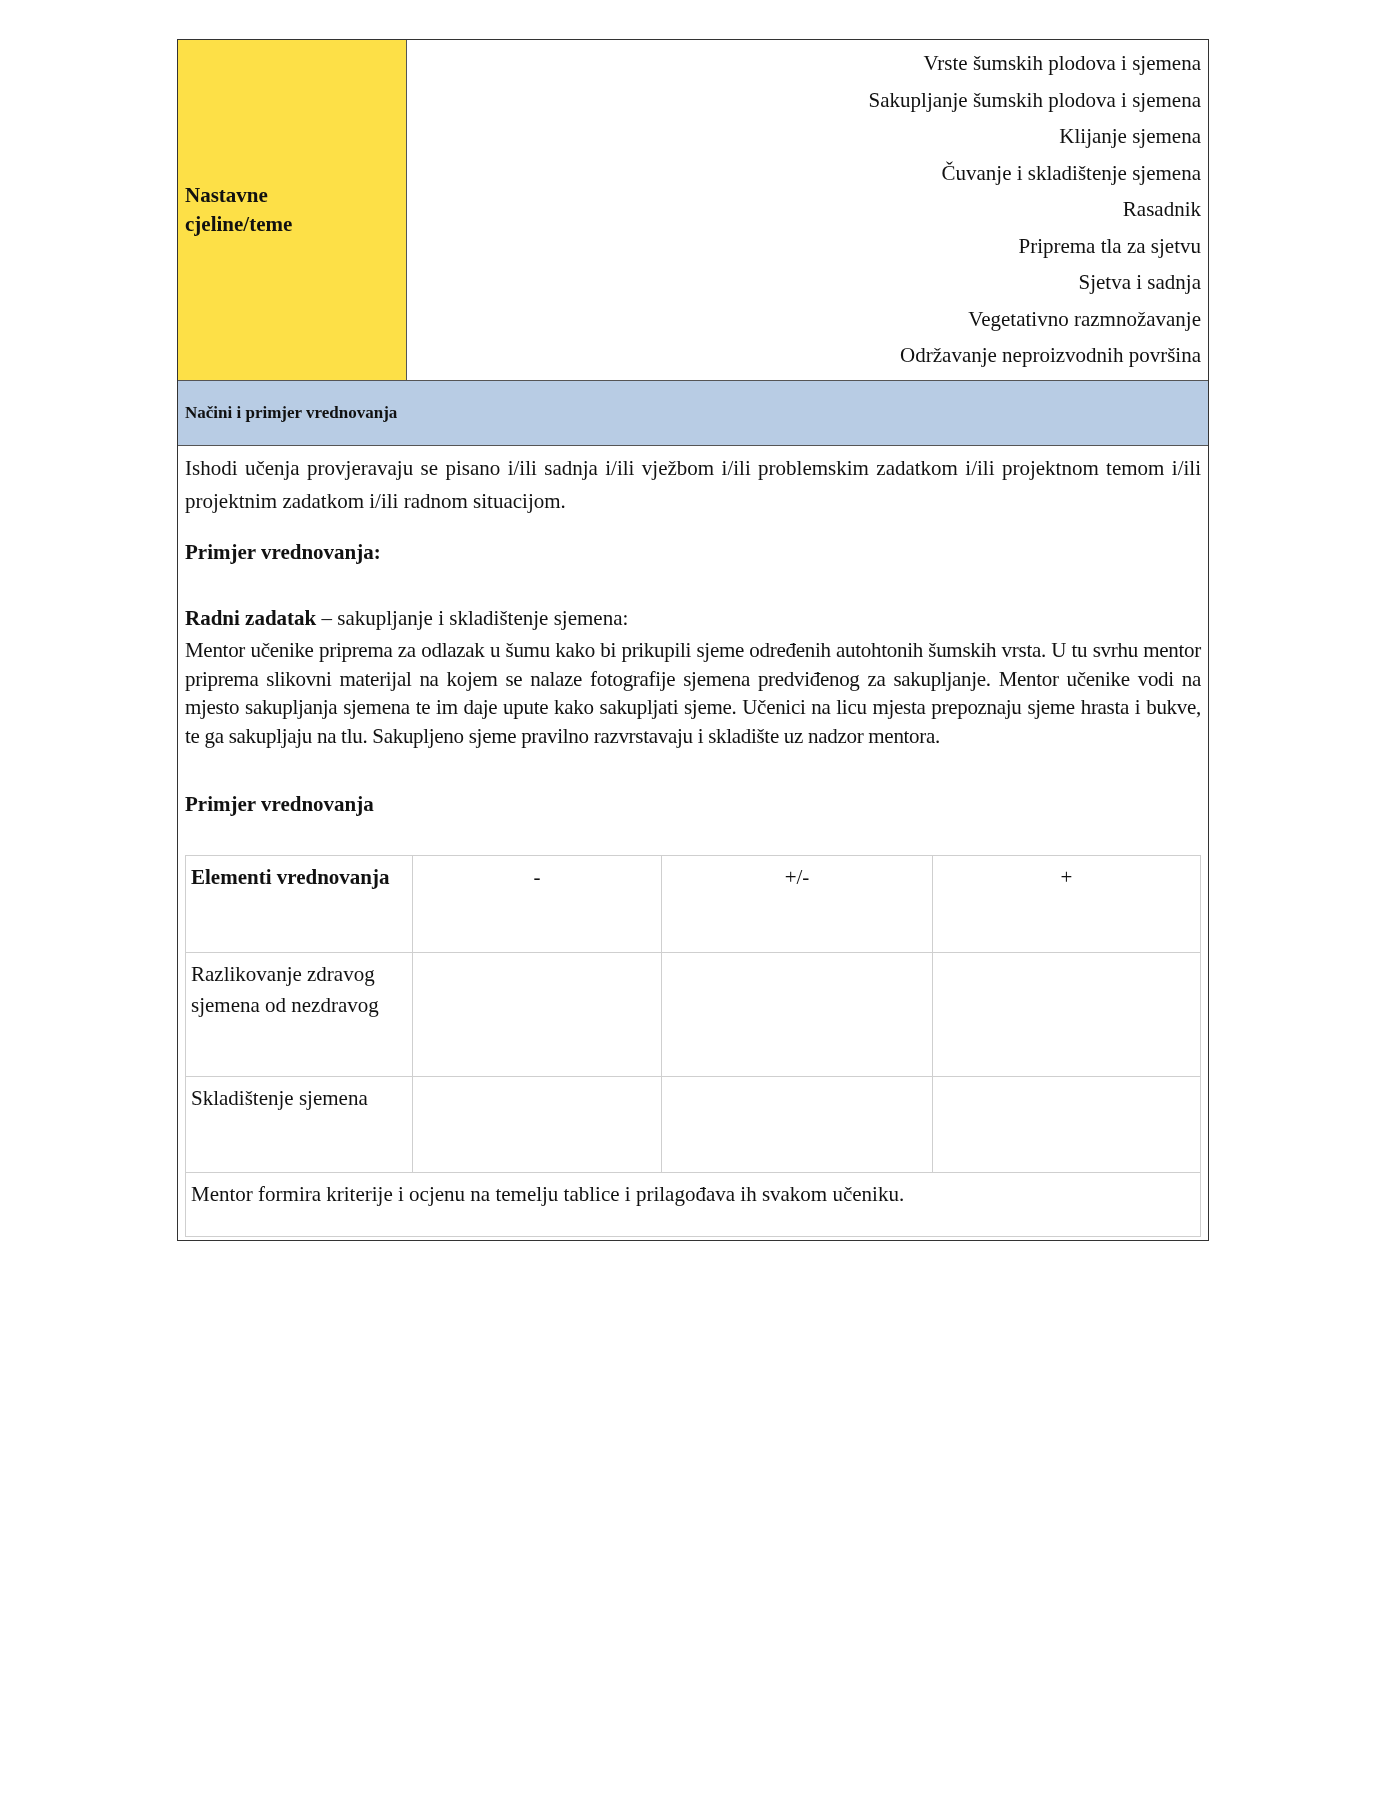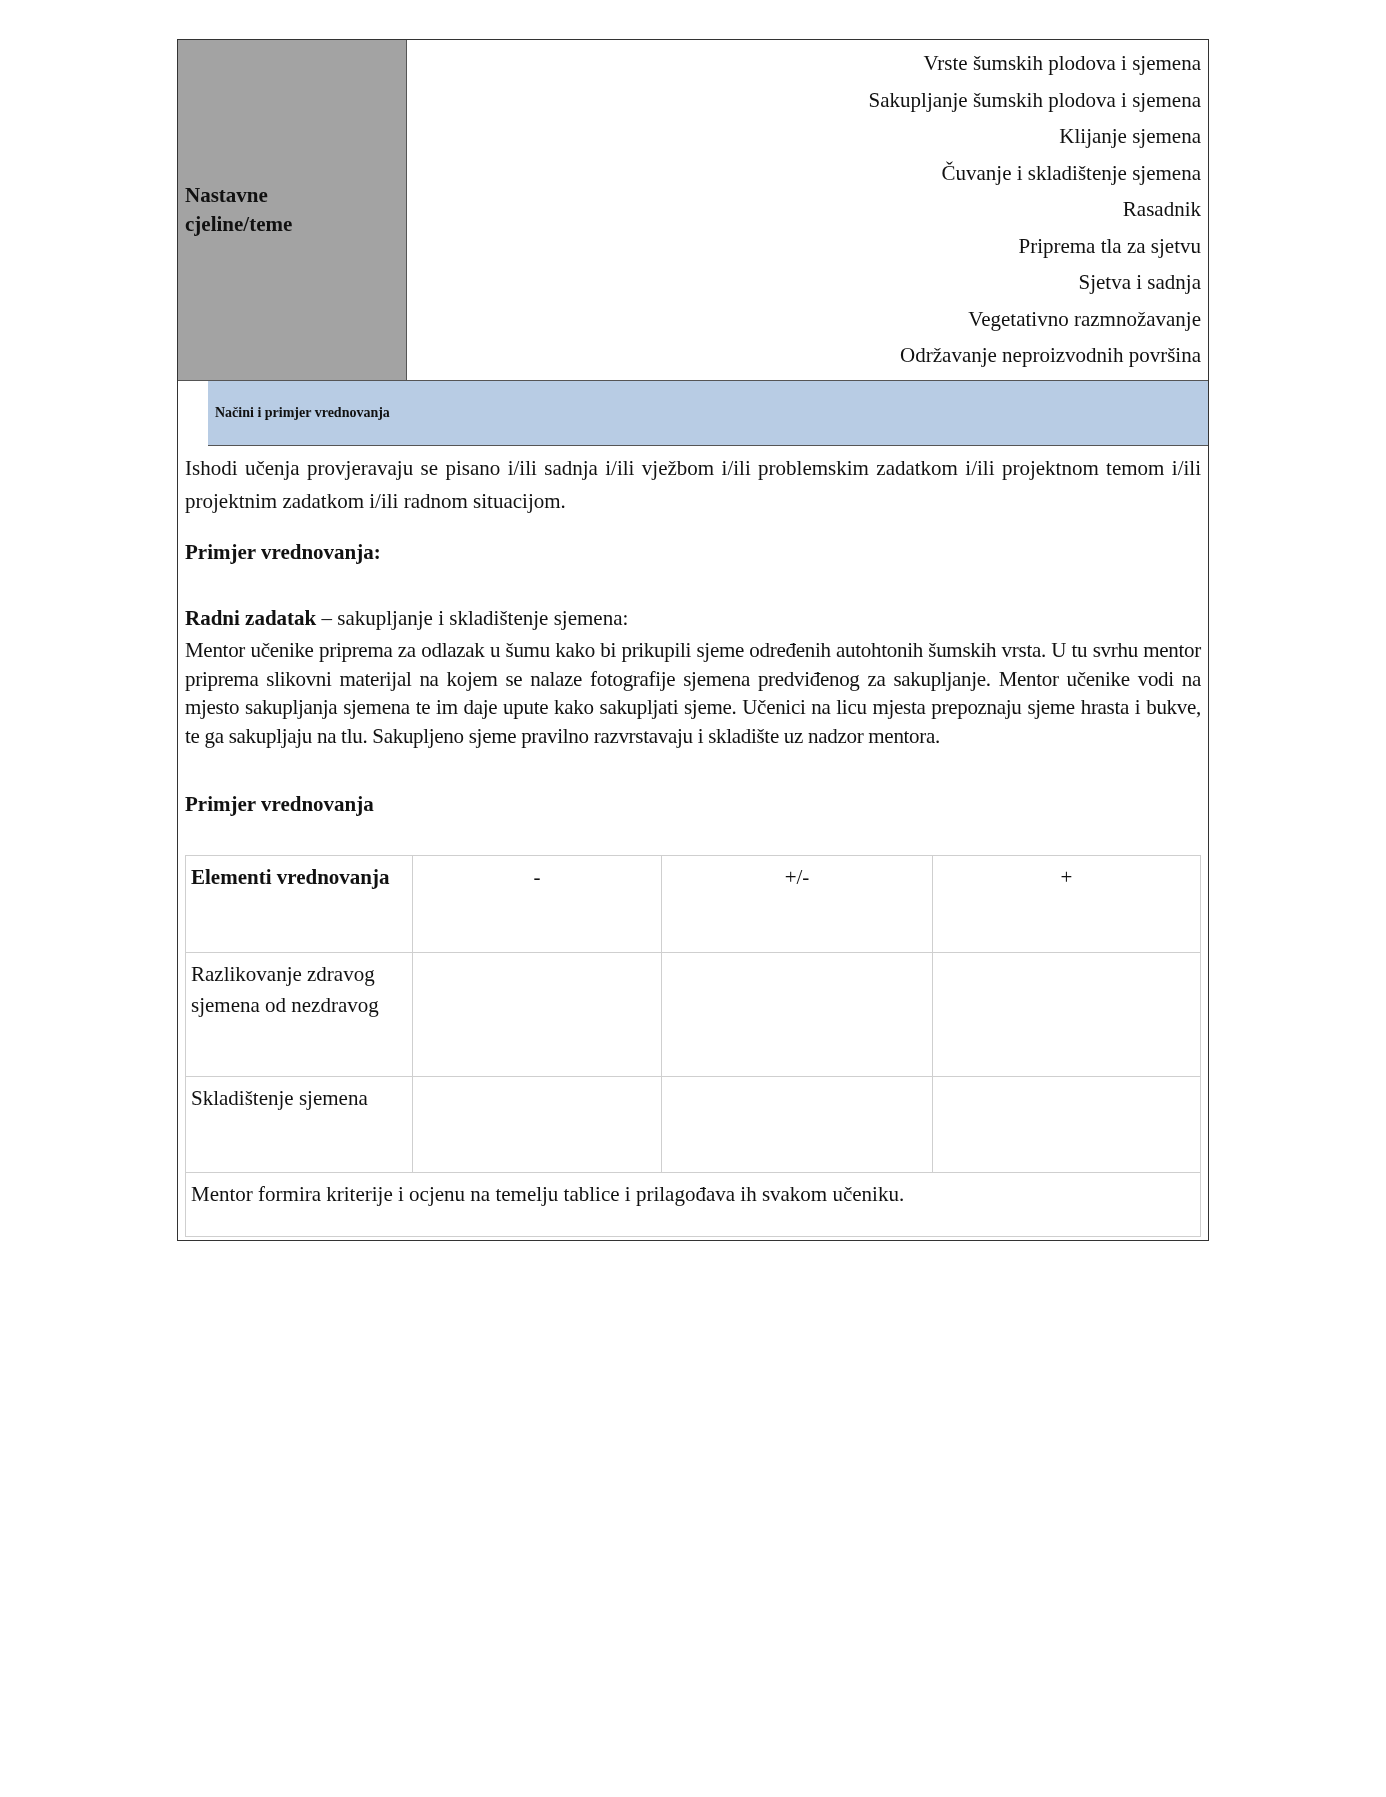--- a/index.html
+++ b/index.html
@@ -6,7 +6,7 @@
   body { width: 1386px; height: 1797px; position: relative; font-family: "Liberation Serif", "DejaVu Serif", serif; color: #111; }
   .outer { position: absolute; left: 177px; top: 39px; width: 1030px; border: 1.5px solid #333; border-collapse: collapse; }
   .topics-row { display: flex; height: 340px; border-bottom: 1.5px solid #555; }
-  .label-cell { width: 229px; background: #a3a3a3; border-right: 1.5px solid #555; display: flex; align-items: center; padding-left: 7px; box-sizing: border-box; font-weight: bold; font-size: 21px; line-height: 29px; }
+  .label-cell { width: 229px; background: #fde047; border-right: 1.5px solid #555; display: flex; align-items: center; padding-left: 7px; box-sizing: border-box; font-weight: bold; font-size: 21px; line-height: 29px; }
   .topics-cell { flex: 1; padding: 10px 7px 0 6px; font-size: 21px; }
   .topics-cell div { height: 36.5px; line-height: 26px; text-align: right; }
   .header-row { height: 64px; background: #b8cce4; border-bottom: 1.5px solid #555; display: flex; align-items: center; padding-left: 7px; font-weight: bold; font-size: 14px; margin-left: 30px; }

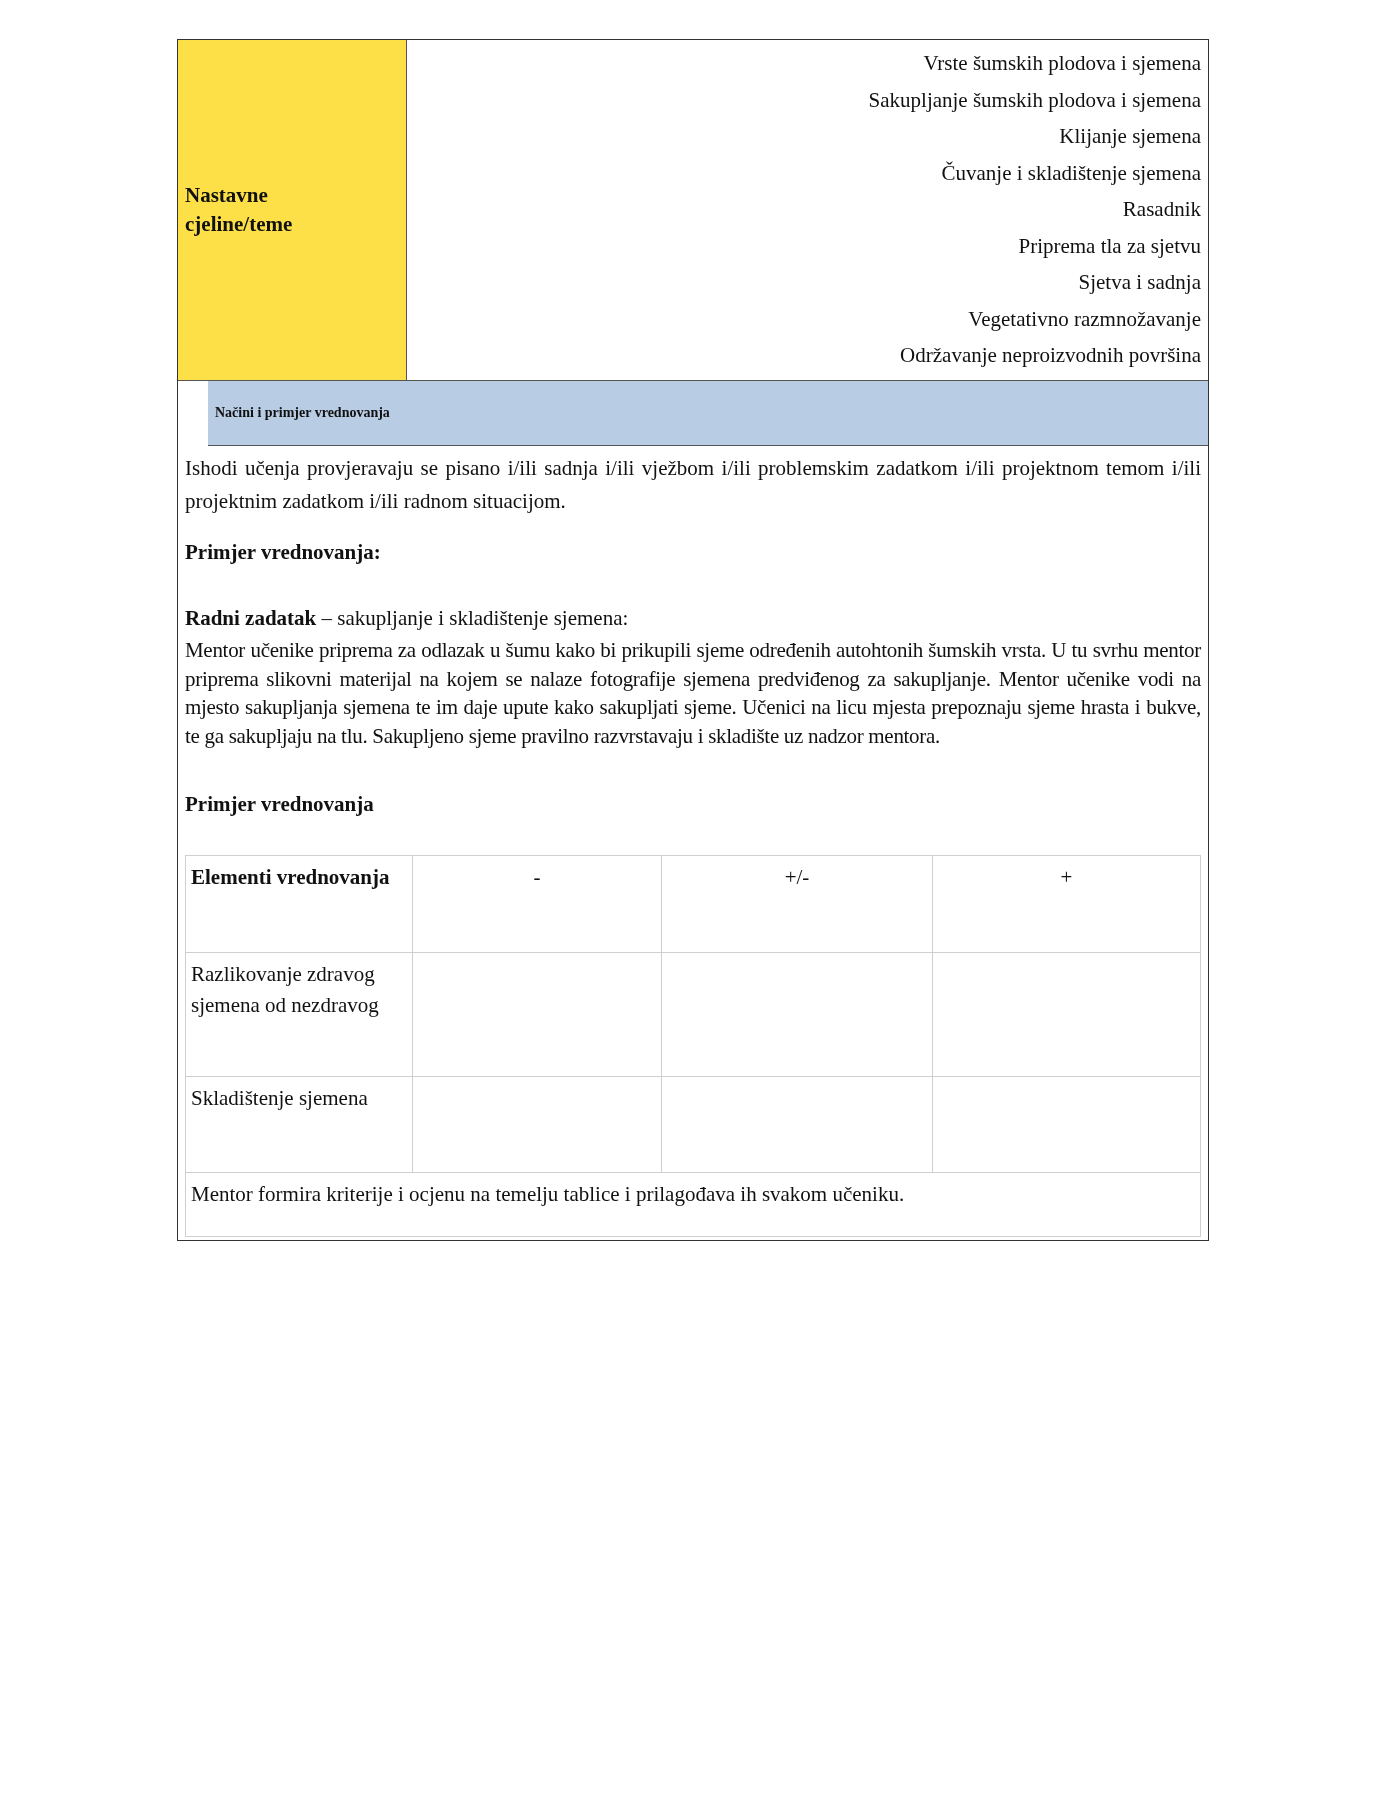--- a/index.html
+++ b/index.html
@@ -9,7 +9,7 @@
   .label-cell { width: 229px; background: #fde047; border-right: 1.5px solid #555; display: flex; align-items: center; padding-left: 7px; box-sizing: border-box; font-weight: bold; font-size: 21px; line-height: 29px; }
   .topics-cell { flex: 1; padding: 10px 7px 0 6px; font-size: 21px; }
   .topics-cell div { height: 36.5px; line-height: 26px; text-align: right; }
-  .header-row { height: 64px; background: #b8cce4; border-bottom: 1.5px solid #555; display: flex; align-items: center; padding-left: 7px; font-weight: bold; font-size: 14px; margin-left: 30px; }
+  .header-row { height: 64px; background: #b8cce4; border-bottom: 1.5px solid #555; display: flex; align-items: center; padding-left: 7px; font-weight: bold; font-size: 17px; }
   .body { padding: 6px 7px 0 7px; font-size: 21px; }
   .para-just { text-align: justify; line-height: 33px; margin: 0; }
   .dense { text-align: justify; line-height: 28.5px; margin: 0; letter-spacing: -0.3px; }

